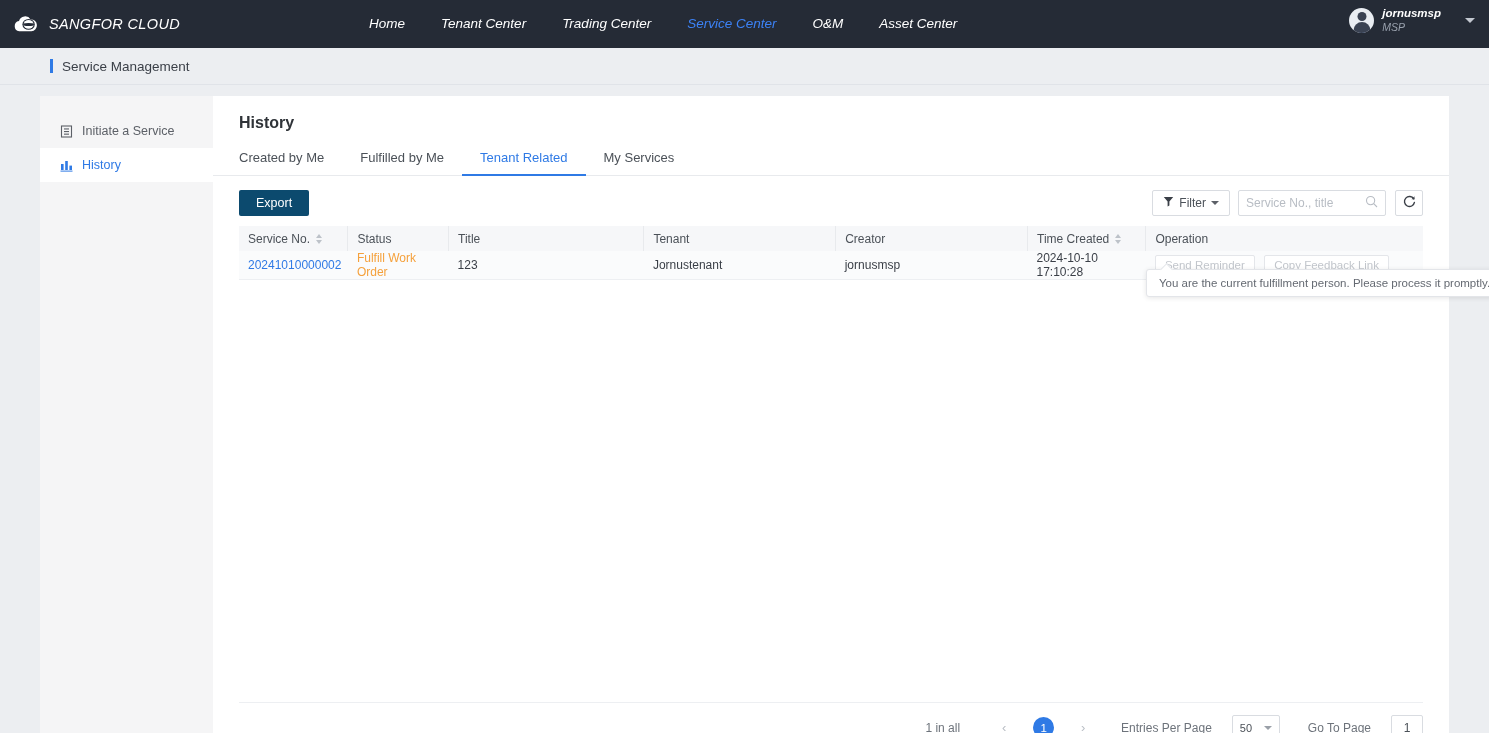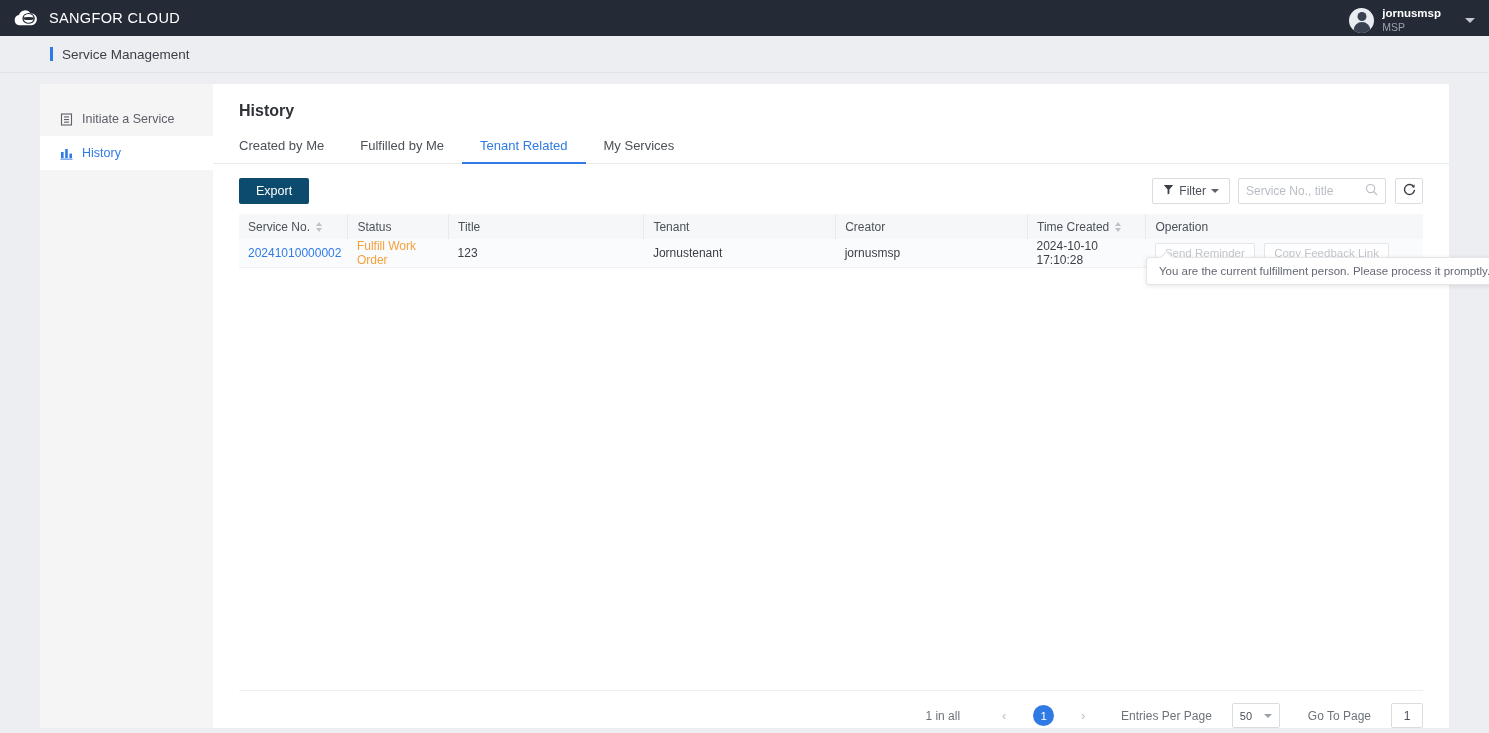--- a/index.html
+++ b/index.html
@@ -12,10 +12,11 @@
 
   
   .topbar {
-    height: 36px; width: 100%;
+    height: 48px; width: 100%;
     background: #252b36;
     display: flex; align-items: center;
     position: relative;
+    font-style: italic;
   }
   .brand { display: flex; align-items: center; padding-left: 12px; gap: 9px; }
   .brand-logo { width: 28px; height: 20px; position: relative; flex: 0 0 auto; }

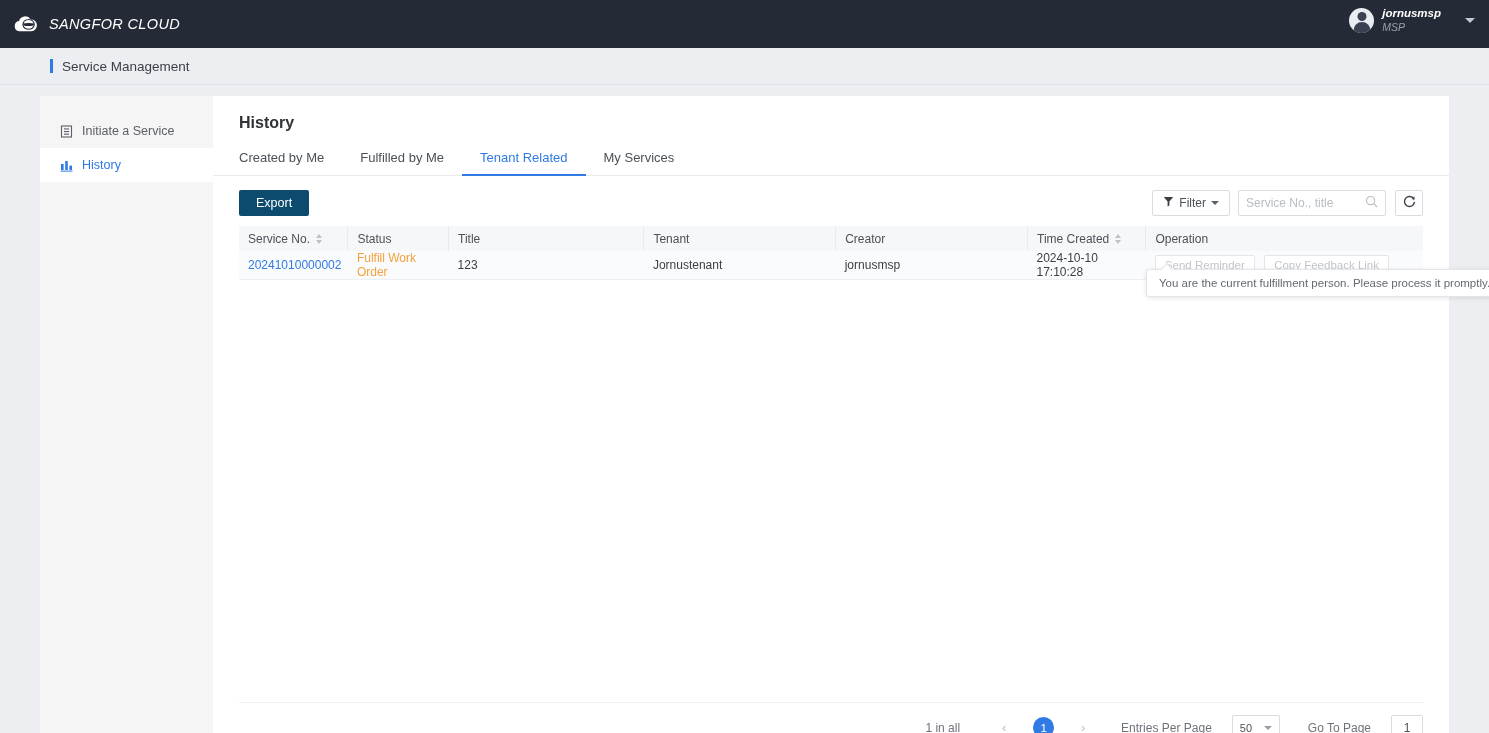--- a/index.html
+++ b/index.html
@@ -236,6 +236,14 @@
     <span class="brand-name">SANGFOR CLOUD</span>
   </div>
 
+  <nav class="nav">
+    <span class="nav-item">Home</span>
+    <span class="nav-item">Tenant Center</span>
+    <span class="nav-item">Trading Center</span>
+    <span class="nav-item active">Service Center</span>
+    <span class="nav-item">O&amp;M</span>
+    <span class="nav-item">Asset Center</span>
+  </nav>
 
   <div class="user-box">
     <span class="avatar">

